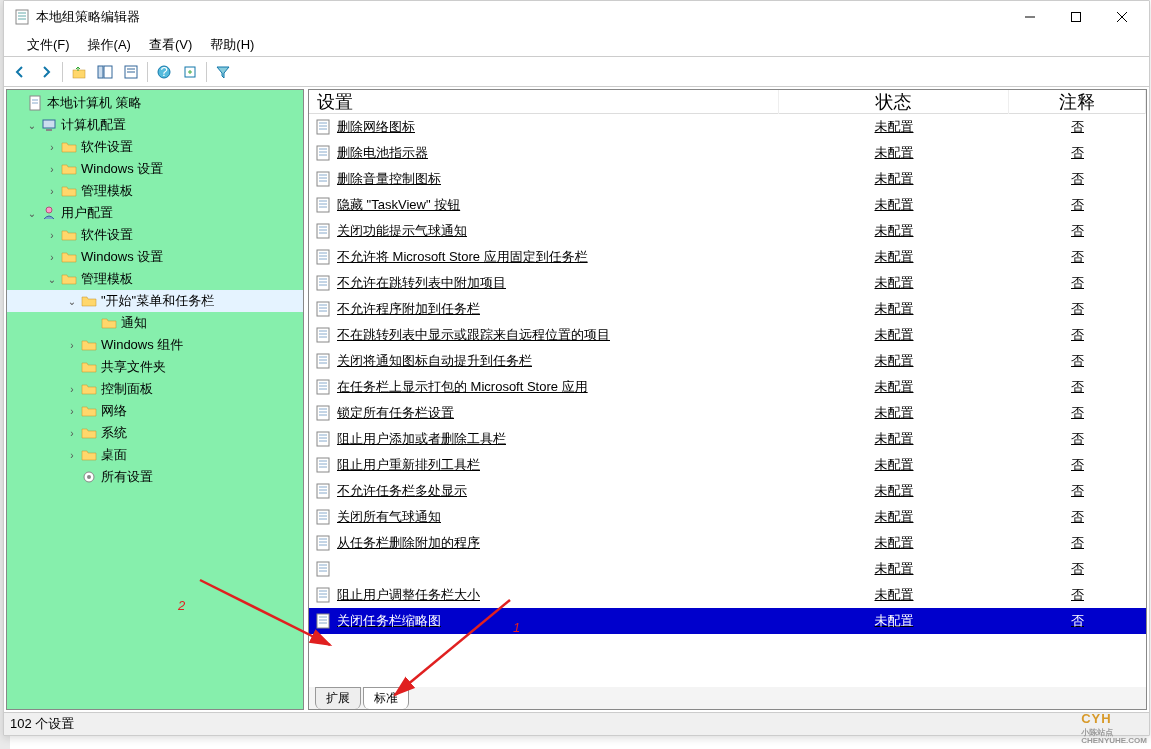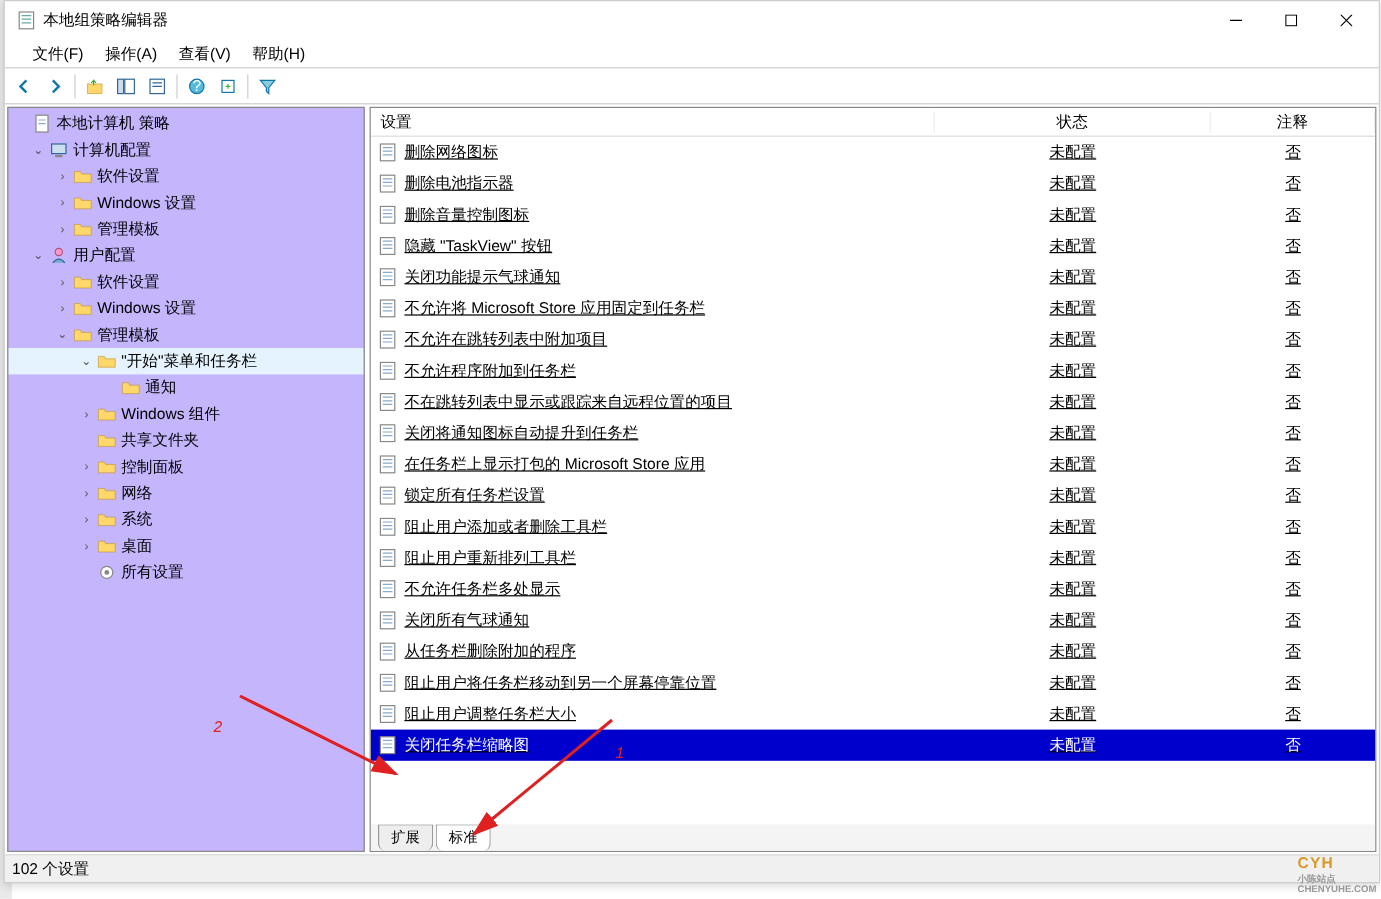--- a/index.html
+++ b/index.html
@@ -16,7 +16,7 @@
   .toolbar .tbtn { width: 24px; height: 24px; display: flex; align-items: center; justify-content: center; border: 1px solid transparent; }
   .toolbar .sep { width: 1px; height: 20px; background: #ccc; margin: 0 2px; }
   .content { flex: 1; display: flex; border-bottom: 1px solid #ccc; overflow: hidden; }
-  .tree-panel { width: 298px; border-right: 1px solid #ccc; border: 1px solid #888; margin: 2px; overflow: auto; background: #c4b5fd; }
+  .tree-panel { width: 298px; border-right: 1px solid #ccc; border: 1px solid #888; margin: 2px; overflow: auto; background: #86efac; }
   .tree { padding: 2px 0; }
   .tree-item { display: flex; align-items: center; height: 22px; cursor: default; white-space: nowrap; }
   .tree-item.selected { background: #e5f3ff; }

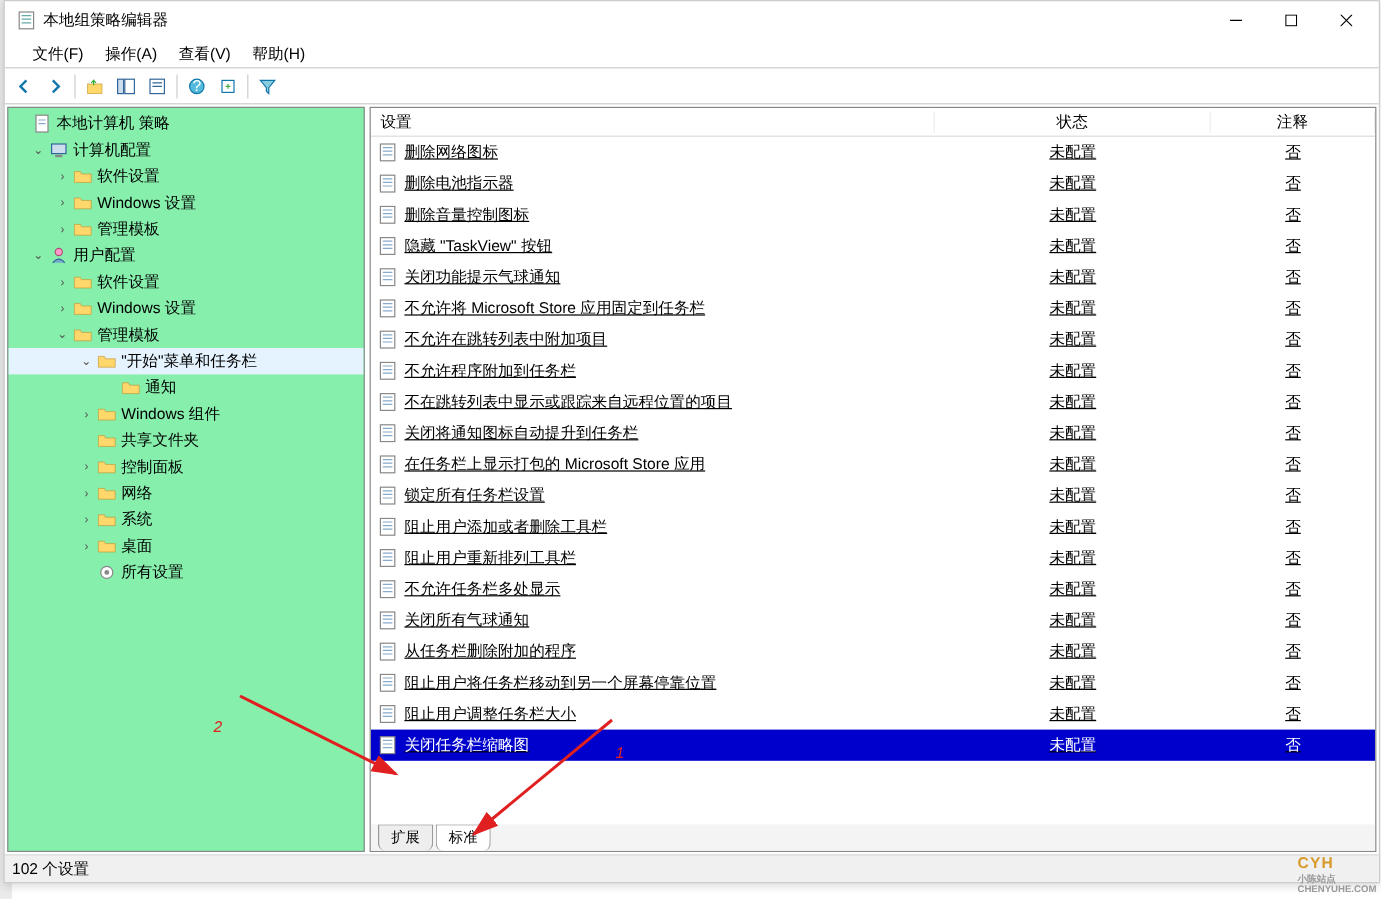--- a/index.html
+++ b/index.html
@@ -26,7 +26,7 @@
   .folder-icon { fill: #ffd76b; stroke: #c08f2a; stroke-width: 0.5; }
   .main-panel { flex: 1; margin: 2px; border: 1px solid #888; display: flex; flex-direction: column; overflow: hidden; position: relative; }
   .list-header { display: flex; height: 24px; align-items: center; border-bottom: 1px solid #ddd; flex-shrink: 0; }
-  .list-header .col { padding: 0 8px; font-size: 13px; border-right: 1px solid #eee; }
+  .list-header .col { padding: 0 8px; font-size: 18px; border-right: 1px solid #eee; }
   .c1 { width: 470px; }
   .c2 { width: 230px; text-align: center; }
   .c3 { flex: 1; text-align: center; }

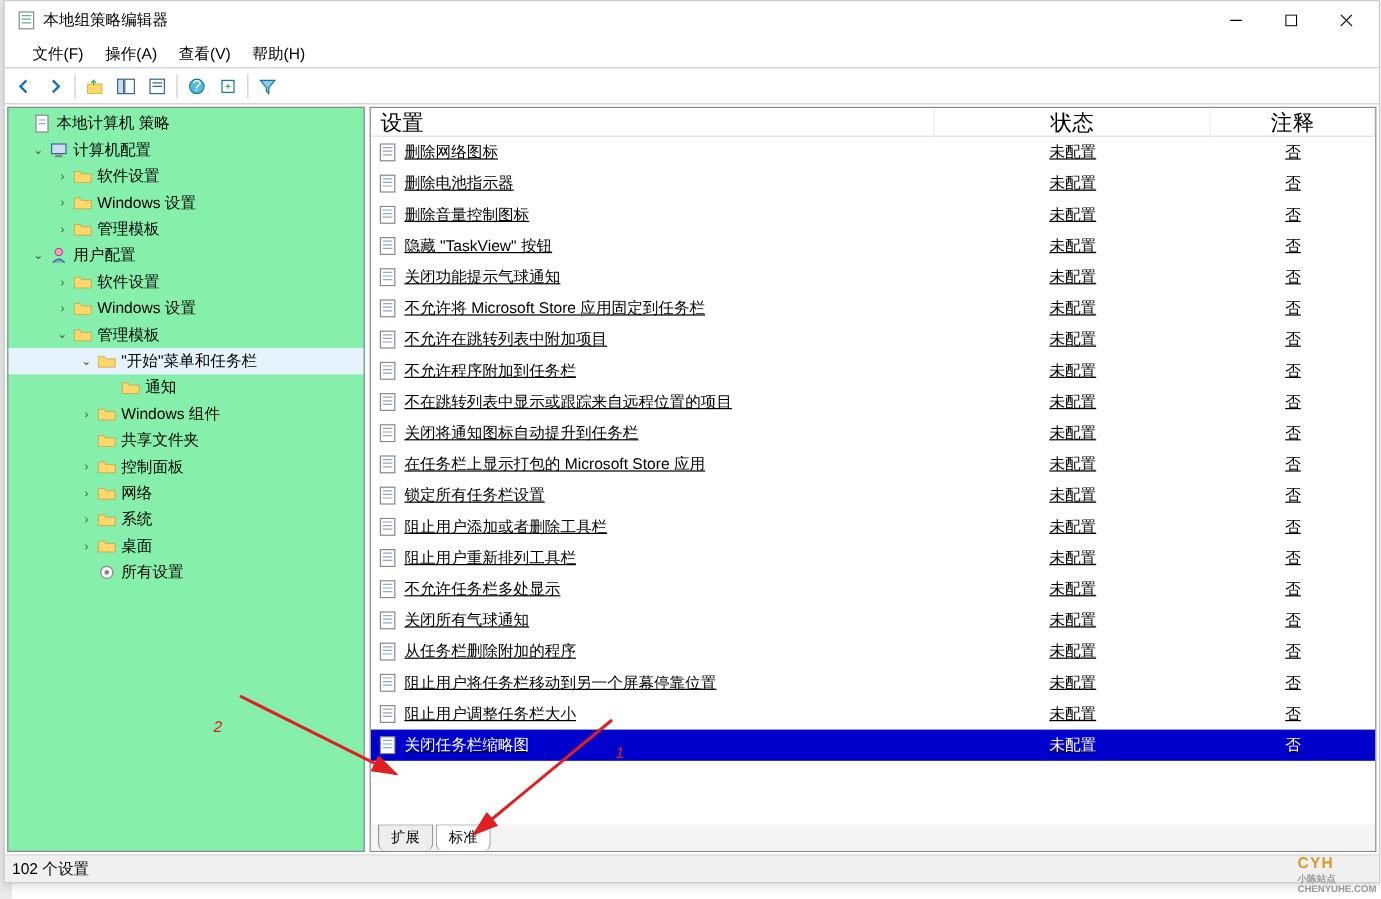--- a/index.html
+++ b/index.html
@@ -548,7 +548,6 @@
                   <line x1="4" y1="7" x2="12" y2="7" stroke="#8ac"></line>
                   <line x1="4" y1="10" x2="12" y2="10" stroke="#8ac"></line>
                 </svg></span>
-              <span>阻止用户将任务栏移动到另一个屏幕停靠位置</span>
             </div>
     <div class="c2">未配置</div>
     <div class="c3">否</div>

